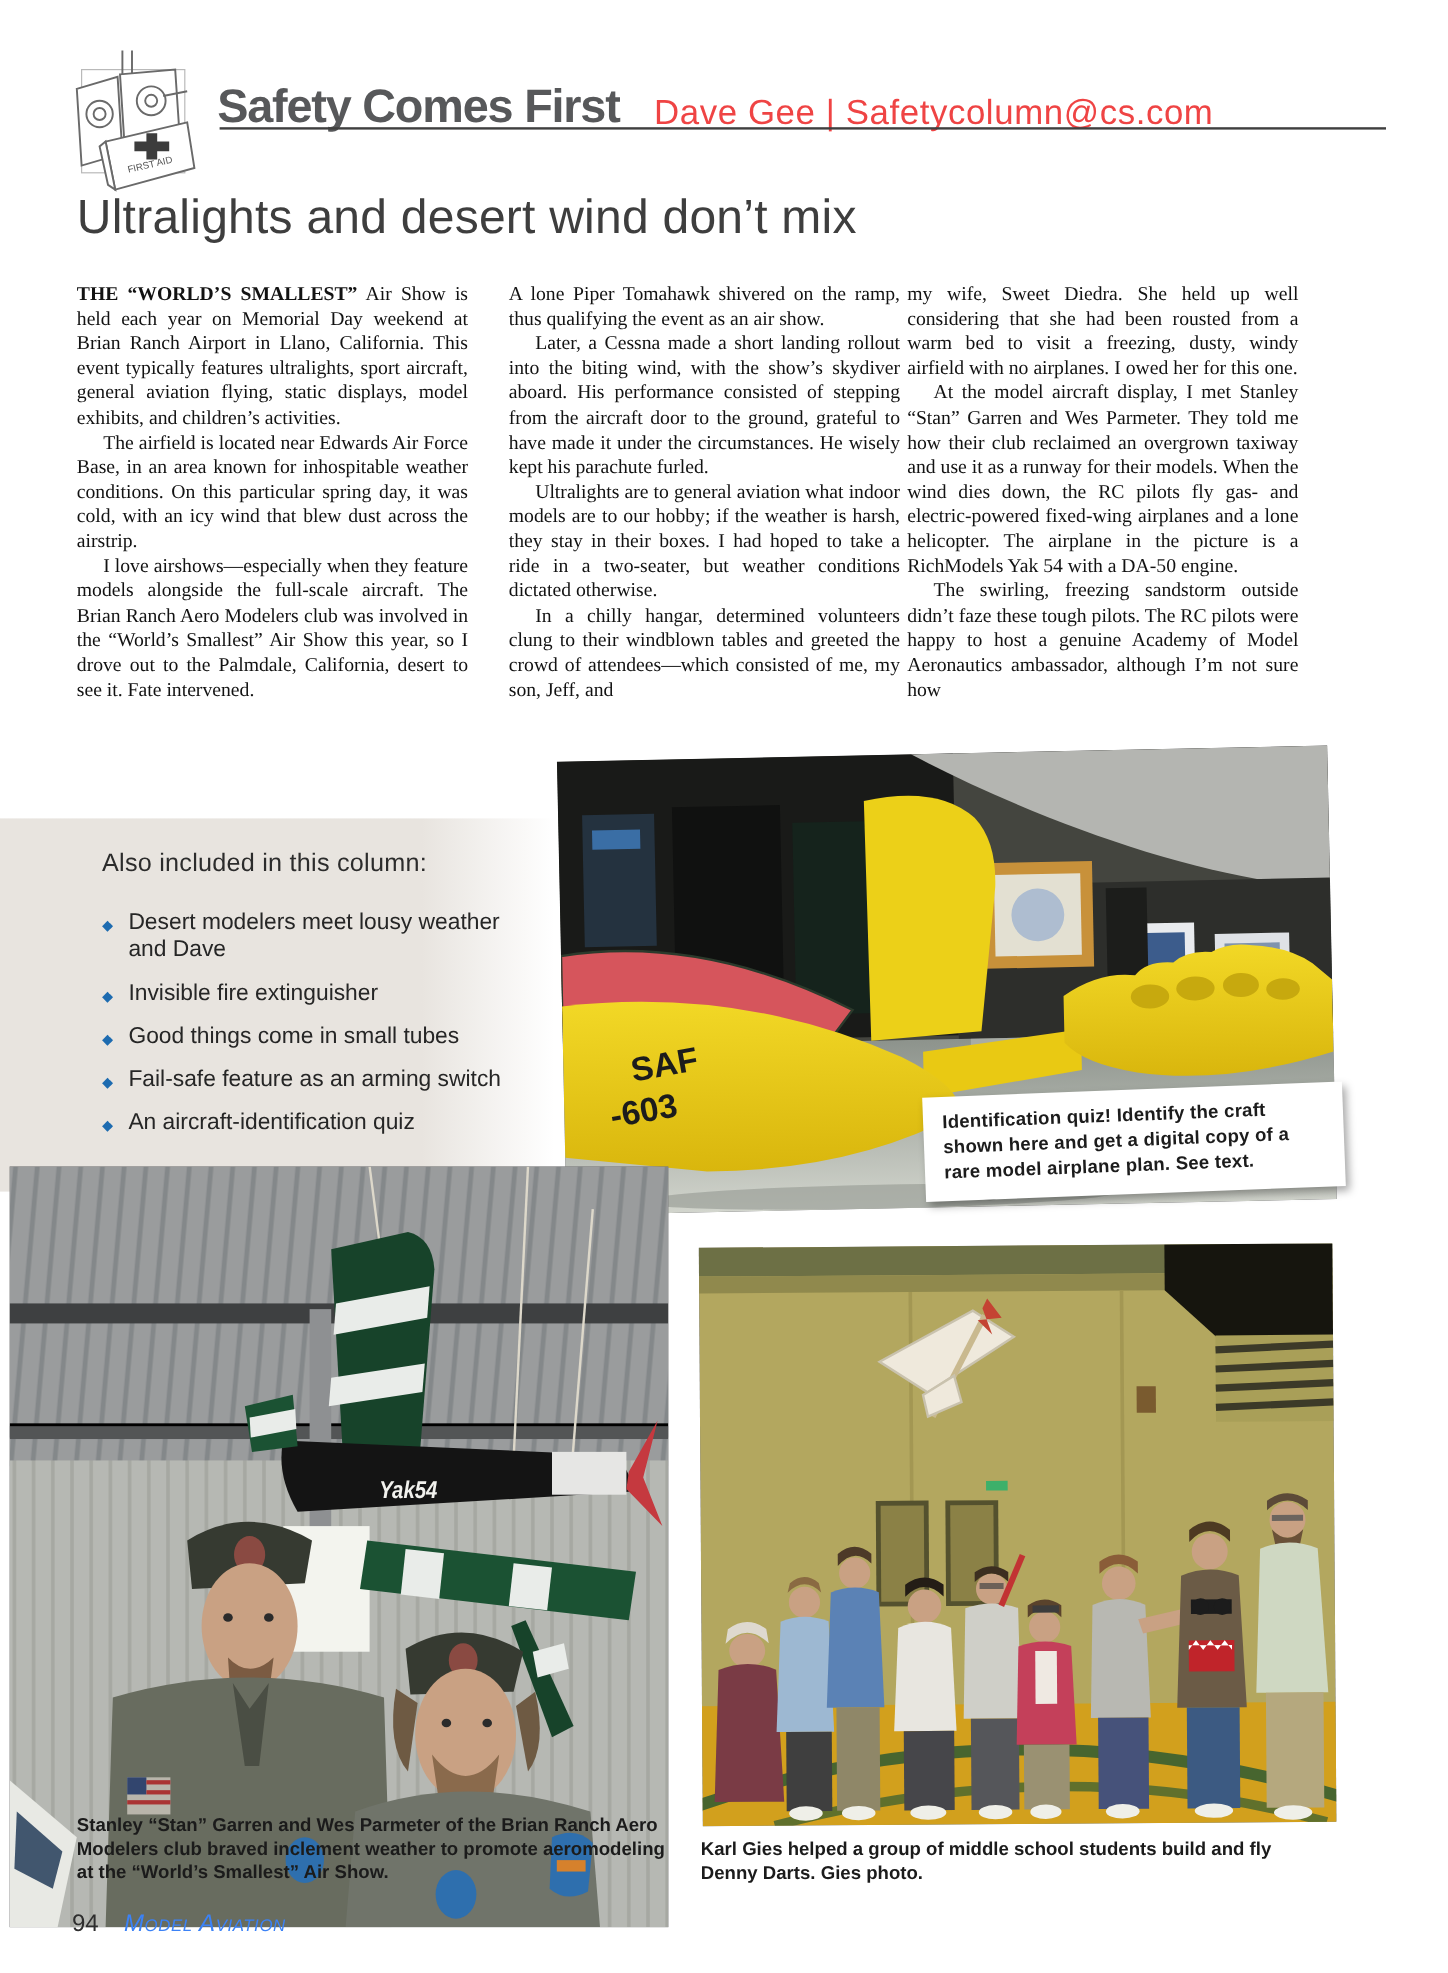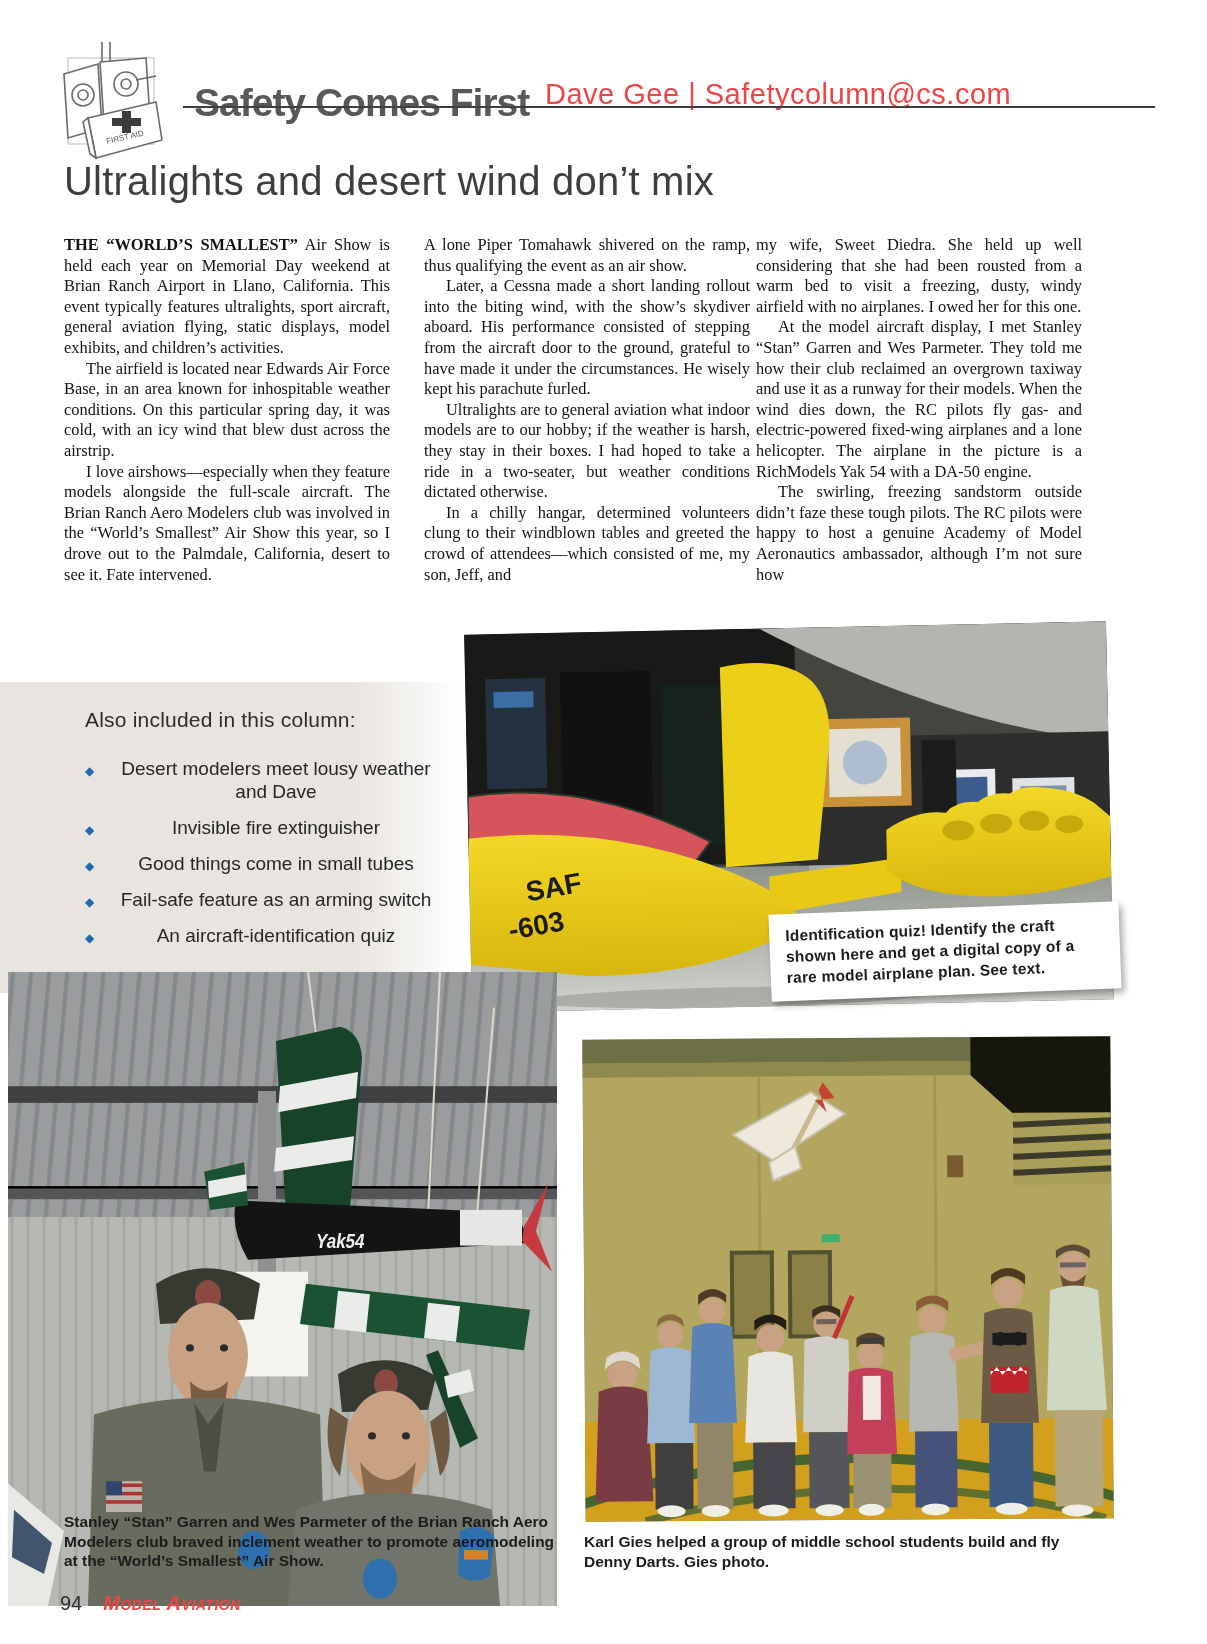--- a/index.html
+++ b/index.html
@@ -8,7 +8,7 @@
 
   
   .hdr-icon{position:absolute;left:50px;top:40px;width:118px;height:124px;}
-  .hdr-title{position:absolute;left:181px;top:70px;margin:13px;font-size:39px;line-height:40px;
+  .hdr-title{position:absolute;left:181px;top:70px;margin:0;font-size:39px;line-height:40px;
              font-weight:700;letter-spacing:-1px;color:#57585a;font-family:"Liberation Sans",sans-serif;}
   .hdr-byline{position:absolute;left:545px;top:79px;font-size:29px;line-height:30px;color:#ef4444;
               font-weight:400;letter-spacing:.5px;font-family:"Liberation Sans",sans-serif;}

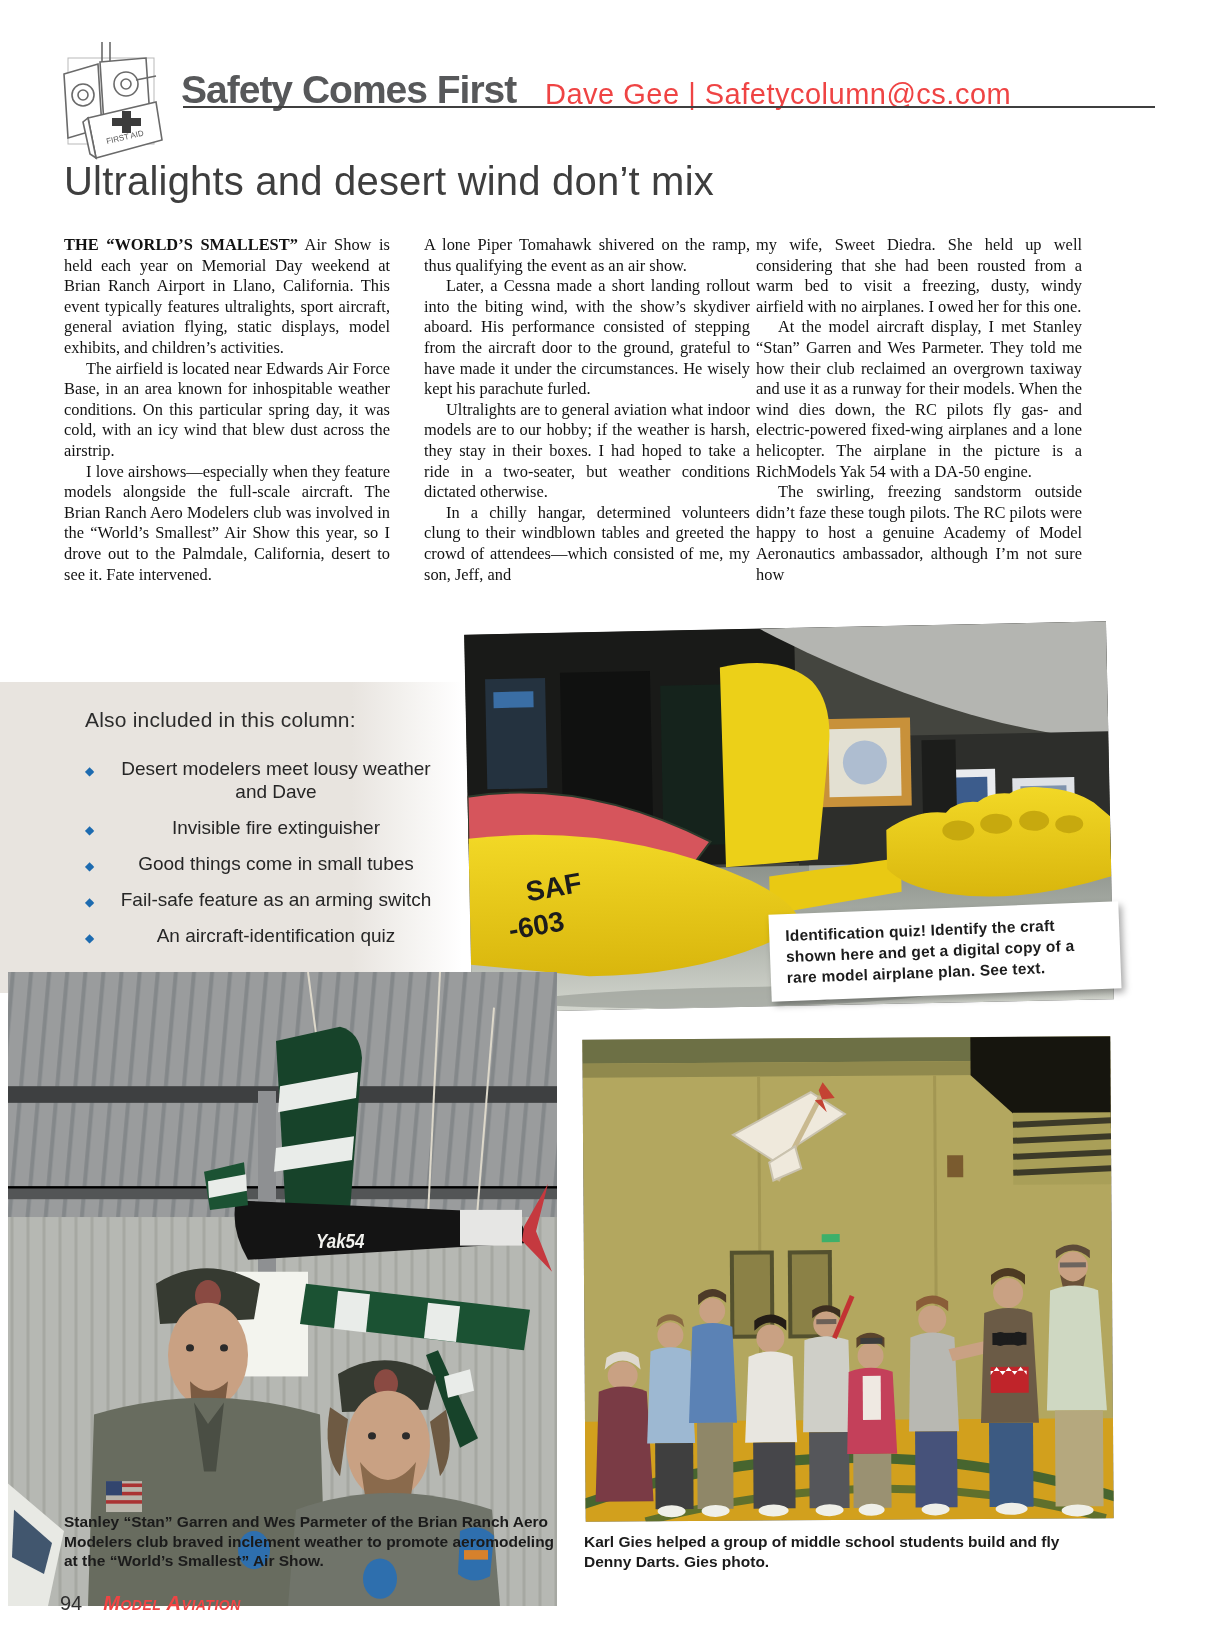--- a/index.html
+++ b/index.html
@@ -29,7 +29,7 @@
 
   
   .sidebar{position:absolute;left:0;top:682px;width:462px;height:311px;
-           background:linear-gradient(90deg,#e8e4df 0%,#e8e4df 76%,#ffffff 100%);text-align:center;}
+           background:linear-gradient(90deg,#e8e4df 0%,#e8e4df 76%,#ffffff 100%);}
   .sidebar h3{margin:0;position:absolute;left:85px;top:26px;font-size:21px;font-weight:400;
               color:#2c2c2c;letter-spacing:.2px;}
   .sidebar ul{list-style:none;margin:0;padding:0;position:absolute;left:85px;top:62px;width:360px;}

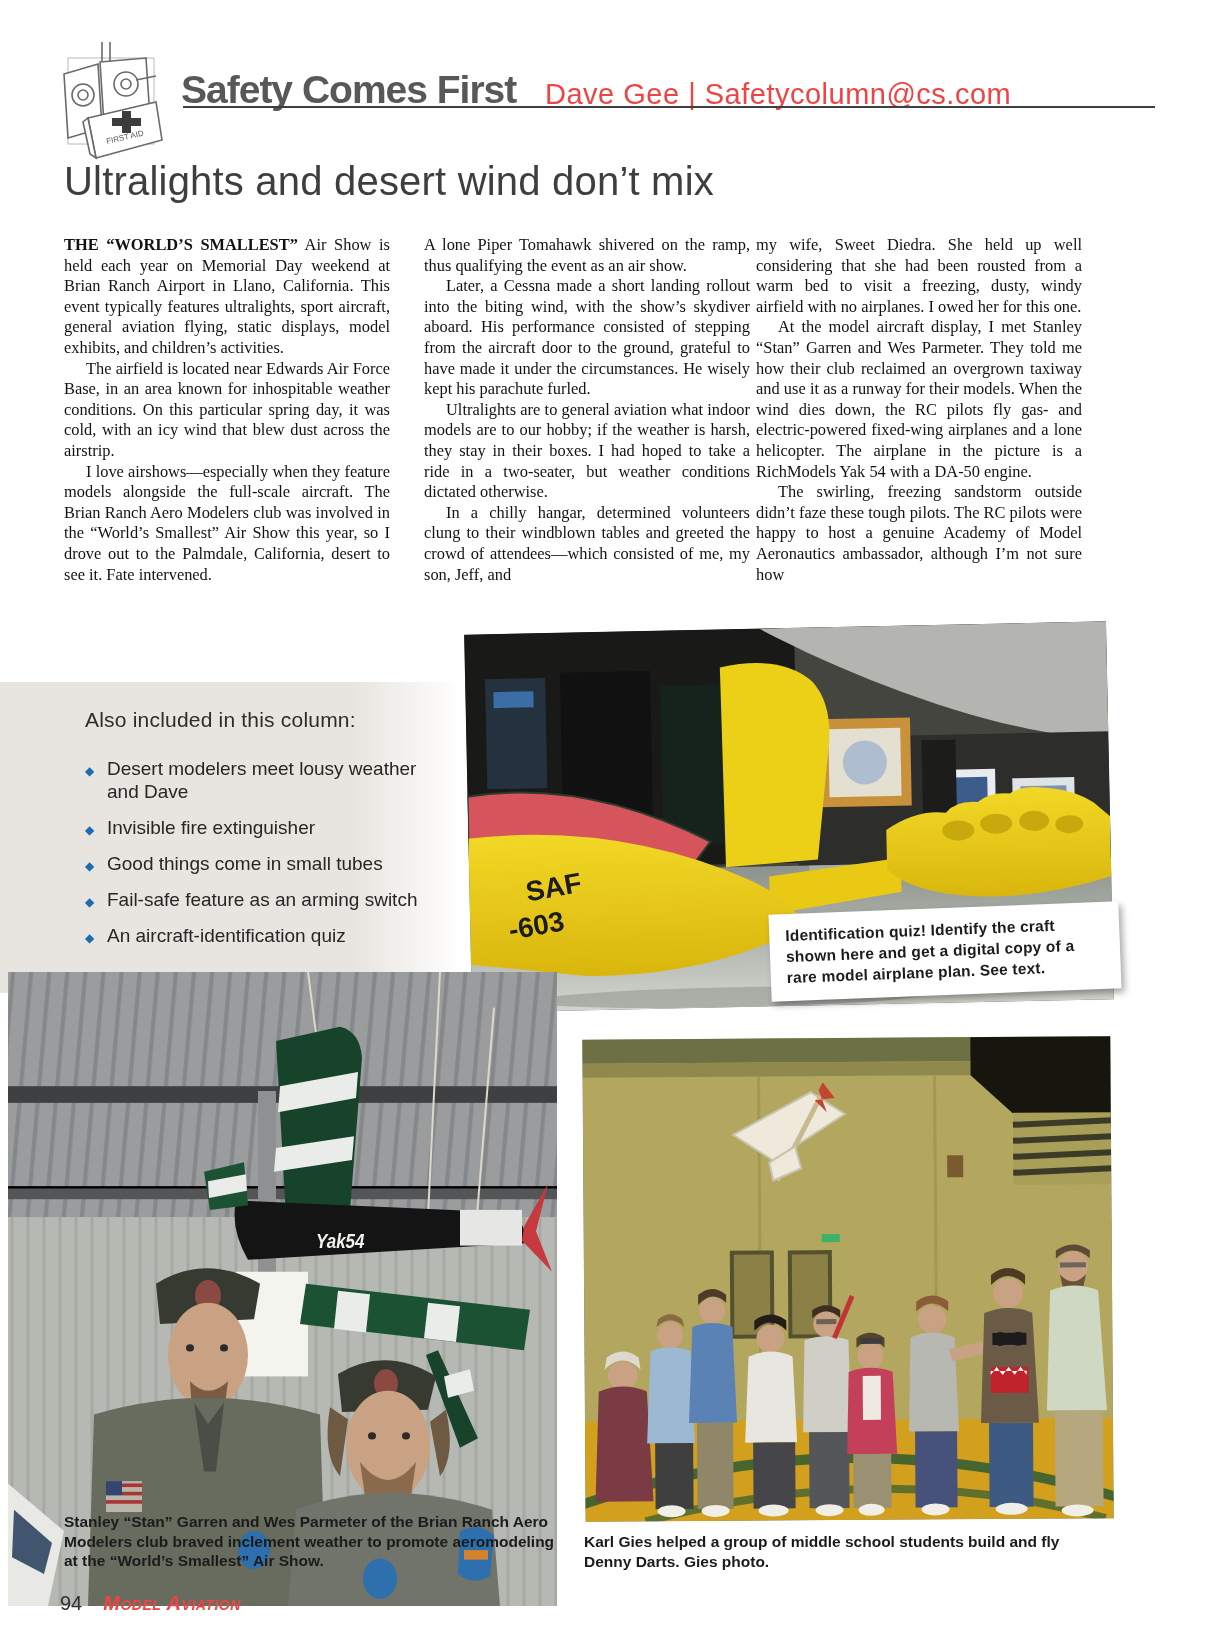--- a/index.html
+++ b/index.html
@@ -55,8 +55,8 @@
   
   .footer{position:absolute;left:60px;top:1592px;font-size:20px;color:#2e2e2e;}
   .footer .pgno{font-weight:400;margin-right:21px;}
-  .footer .logo{font-weight:700;font-style:italic;font-variant:small-caps;letter-spacing:.5px;
-                color:#ef4444;}
+  .footer .logo{font-weight:400;font-style:italic;font-variant:small-caps;letter-spacing:.5px;
+                color:#3b82f6;}
 </style>
 </head>
 <body>

